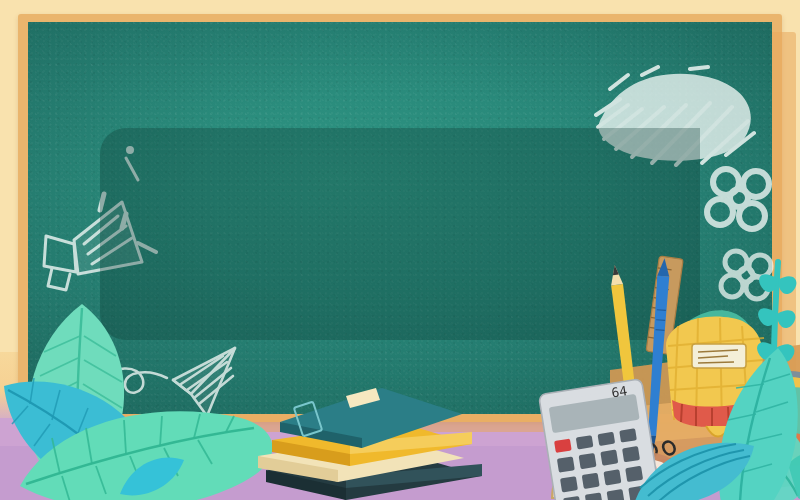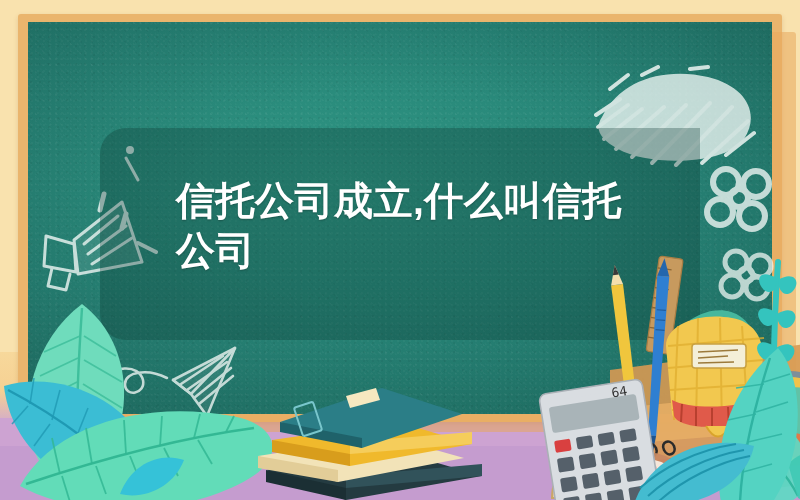--- a/index.html
+++ b/index.html
@@ -211,7 +211,6 @@
 
   <div class="title-panel"></div>
 
-  <div class="headline">信托公司成立,什么叫信托公司</div>
 
   <div class="fg">
 

